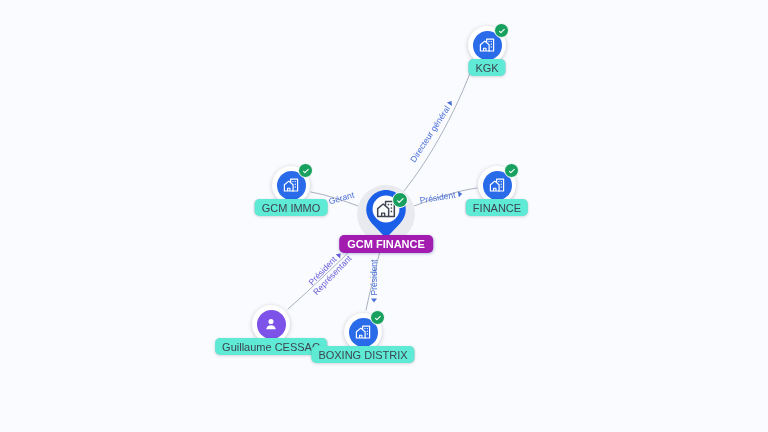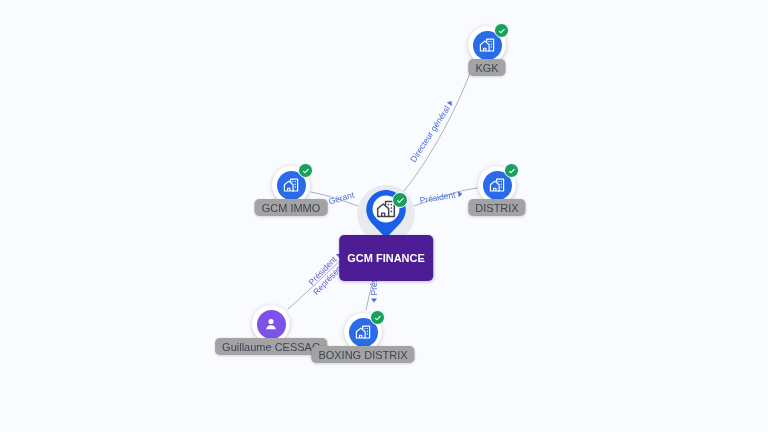--- a/index.html
+++ b/index.html
@@ -34,7 +34,7 @@
     background:#18a05f;border:1.5px solid #fff;display:flex;align-items:center;justify-content:center;color:#fff;}
   .badge svg{width:8px;height:8px;}
   .pill{position:absolute;left:0;top:14px;transform:translateX(-50%);
-    background:#a3a3a3;border-radius:5px;padding:2.5px 7px;font-size:11px;color:#3d4454;
+    background:#5eead4;border-radius:5px;padding:2.5px 7px;font-size:11px;color:#3d4454;
     white-space:nowrap;box-shadow:0 1px 3px rgba(40,50,75,.18),0 0 1px rgba(40,50,75,.15);}
 
   

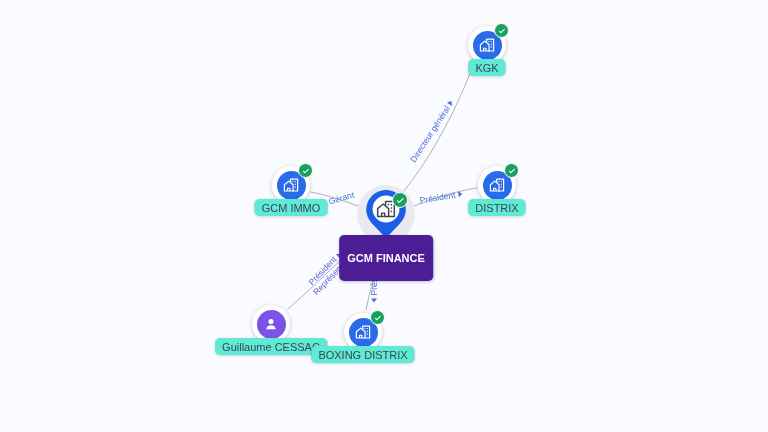--- a/index.html
+++ b/index.html
@@ -136,7 +136,7 @@
           </svg>
         </span>
     </div>
-    <div class="pill">DISTRIX</div>
+    <div class="pill">FINANCE</div>
   </div>
 
   <div class="node" style="left:291px;top:185px">

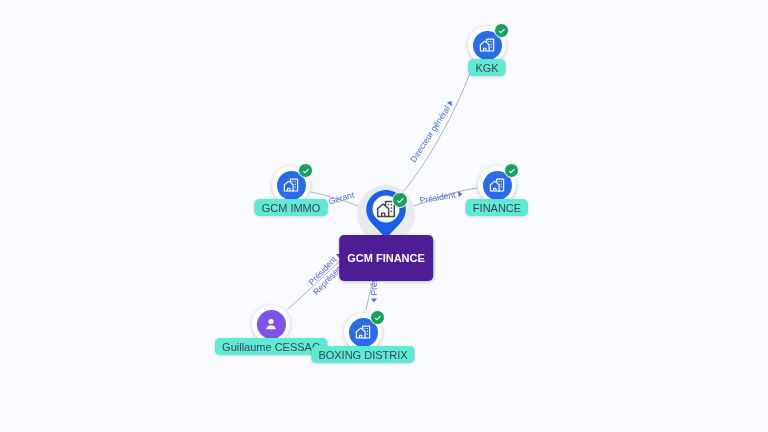--- a/index.html
+++ b/index.html
@@ -43,7 +43,7 @@
   .pin{position:absolute;left:-21px;top:-25px;width:42px;height:50.4px;}
   .badge-center{right:auto;left:6px;top:-22px;width:14px;height:14px;}
   .badge-center svg{width:9px;height:9px;}
-  .pill.primary{top:21px;background:#4c1d95;color:#fff;font-weight:700;padding:17px 8px;
+  .pill.primary{top:21px;background:#a21caf;color:#fff;font-weight:700;padding:3px 8px;
     box-shadow:0 1px 3px rgba(20,60,150,.3);}
 </style>
 </head>

